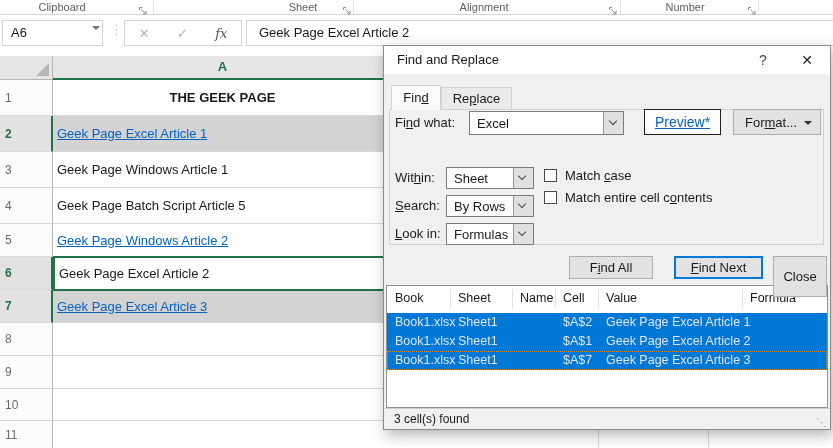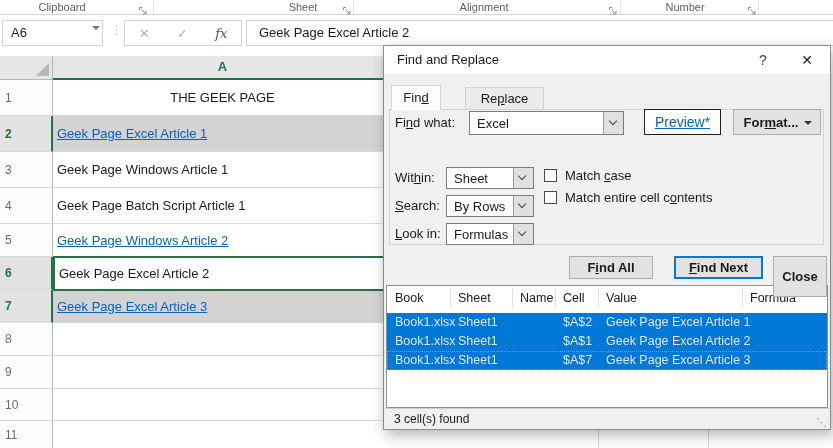--- a/index.html
+++ b/index.html
@@ -48,7 +48,7 @@
           font-size:13px; display:flex; align-items:center; padding-left:4px;
           white-space:nowrap; overflow:hidden; }
   .cell.gray { background:#d3d3d3; }
-  .cell.title { font-weight:normal; justify-content:center; padding-left:0; }
+  .cell.title { font-weight:bold; justify-content:center; padding-left:0; }
   .cell .link, .cell.linkcell { color:#0563c1; text-decoration:underline; }
   .active-box { left:53px; top:256px; width:340px; height:35px; background:#fff;
                 border:2px solid #217346; z-index:2; display:flex; align-items:center;

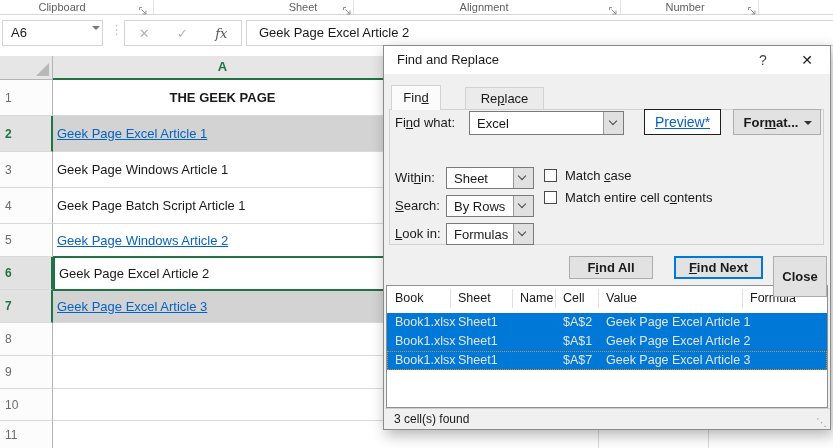--- a/index.html
+++ b/index.html
@@ -68,8 +68,8 @@
   .tab { border:1px solid #d2d2d2; border-bottom:none; text-align:center; }
   .tab.active { left:7px; top:39px; width:50px; height:25px; background:#fbfbfb;
                 line-height:23px; z-index:3; }
-  .tab.inactive { left:57px; top:41px; width:79px; height:23px; background:#ebebeb;
-                  line-height:21px; z-index:1;margin-left:24px; }
+  .tab.inactive { left:57px; top:41px; width:71px; height:23px; background:#ebebeb;
+                  line-height:21px; z-index:1; }
   .tabpage { left:5px; top:63px; width:435px; height:136px; border:1px solid #d2d2d2;
              background:#f0f0f0; z-index:2; }
   .dlg .ctl { z-index:4; }

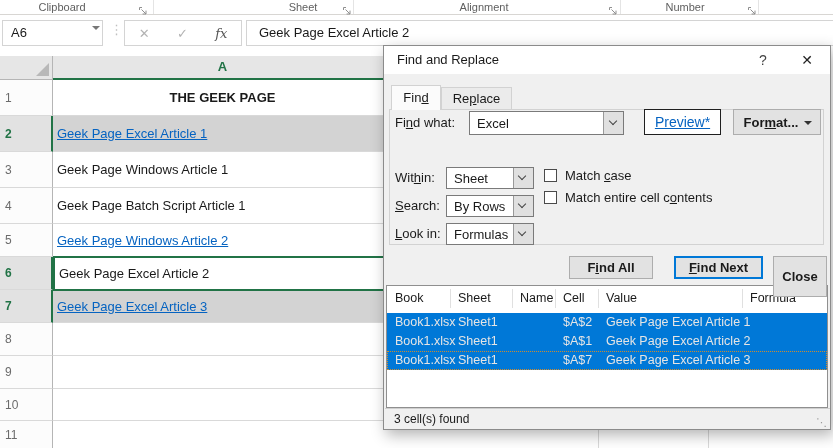--- a/index.html
+++ b/index.html
@@ -83,7 +83,7 @@
           border-right:1.5px solid #444; border-bottom:1.5px solid #444;
           transform:rotate(45deg); }
   .btn { background:#e2e2e2; border:1px solid #adadad; text-align:center;
-         display:flex; align-items:center; justify-content:center; white-space:nowrap;font-weight:bold; }
+         display:flex; align-items:center; justify-content:center; white-space:nowrap; }
   .btn.default { border:2px solid #0078d7; }
   .preview-btn { background:#fff; border:1px solid #1f1f1f; display:flex;
                  align-items:center; justify-content:center; }

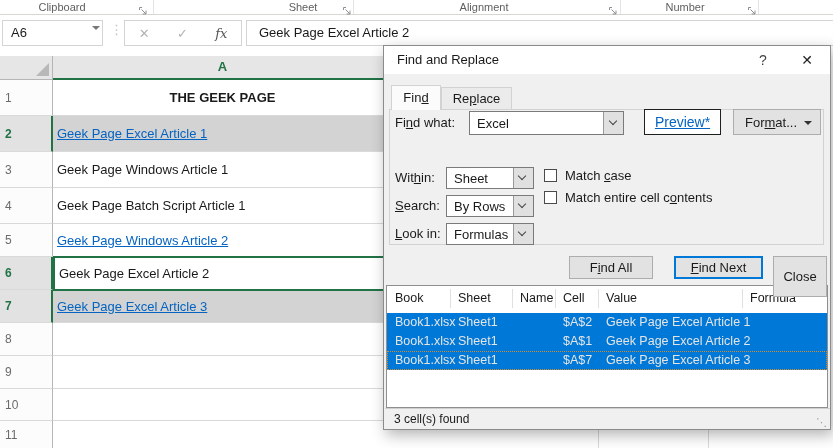--- a/index.html
+++ b/index.html
@@ -170,7 +170,7 @@
 <div class="abs cell title" style="top:80px;height:36px">THE GEEK PAGE</div>
 <div class="abs cell gray linkcell" style="top:116px;height:36px">Geek Page Excel Article 1</div>
 <div class="abs cell" style="top:152px;height:36px">Geek Page Windows Article 1</div>
-<div class="abs cell" style="top:188px;height:36px">Geek Page Batch Script Article 1</div>
+<div class="abs cell" style="top:188px;height:36px">Geek Page Batch Script Article 5</div>
 <div class="abs cell linkcell" style="top:224px;height:33px">Geek Page Windows Article 2</div>
 <div class="abs cell gray linkcell" style="top:290px;height:33px">Geek Page Excel Article 3</div>
 <div class="abs cell" style="top:323px;height:33px"></div>

